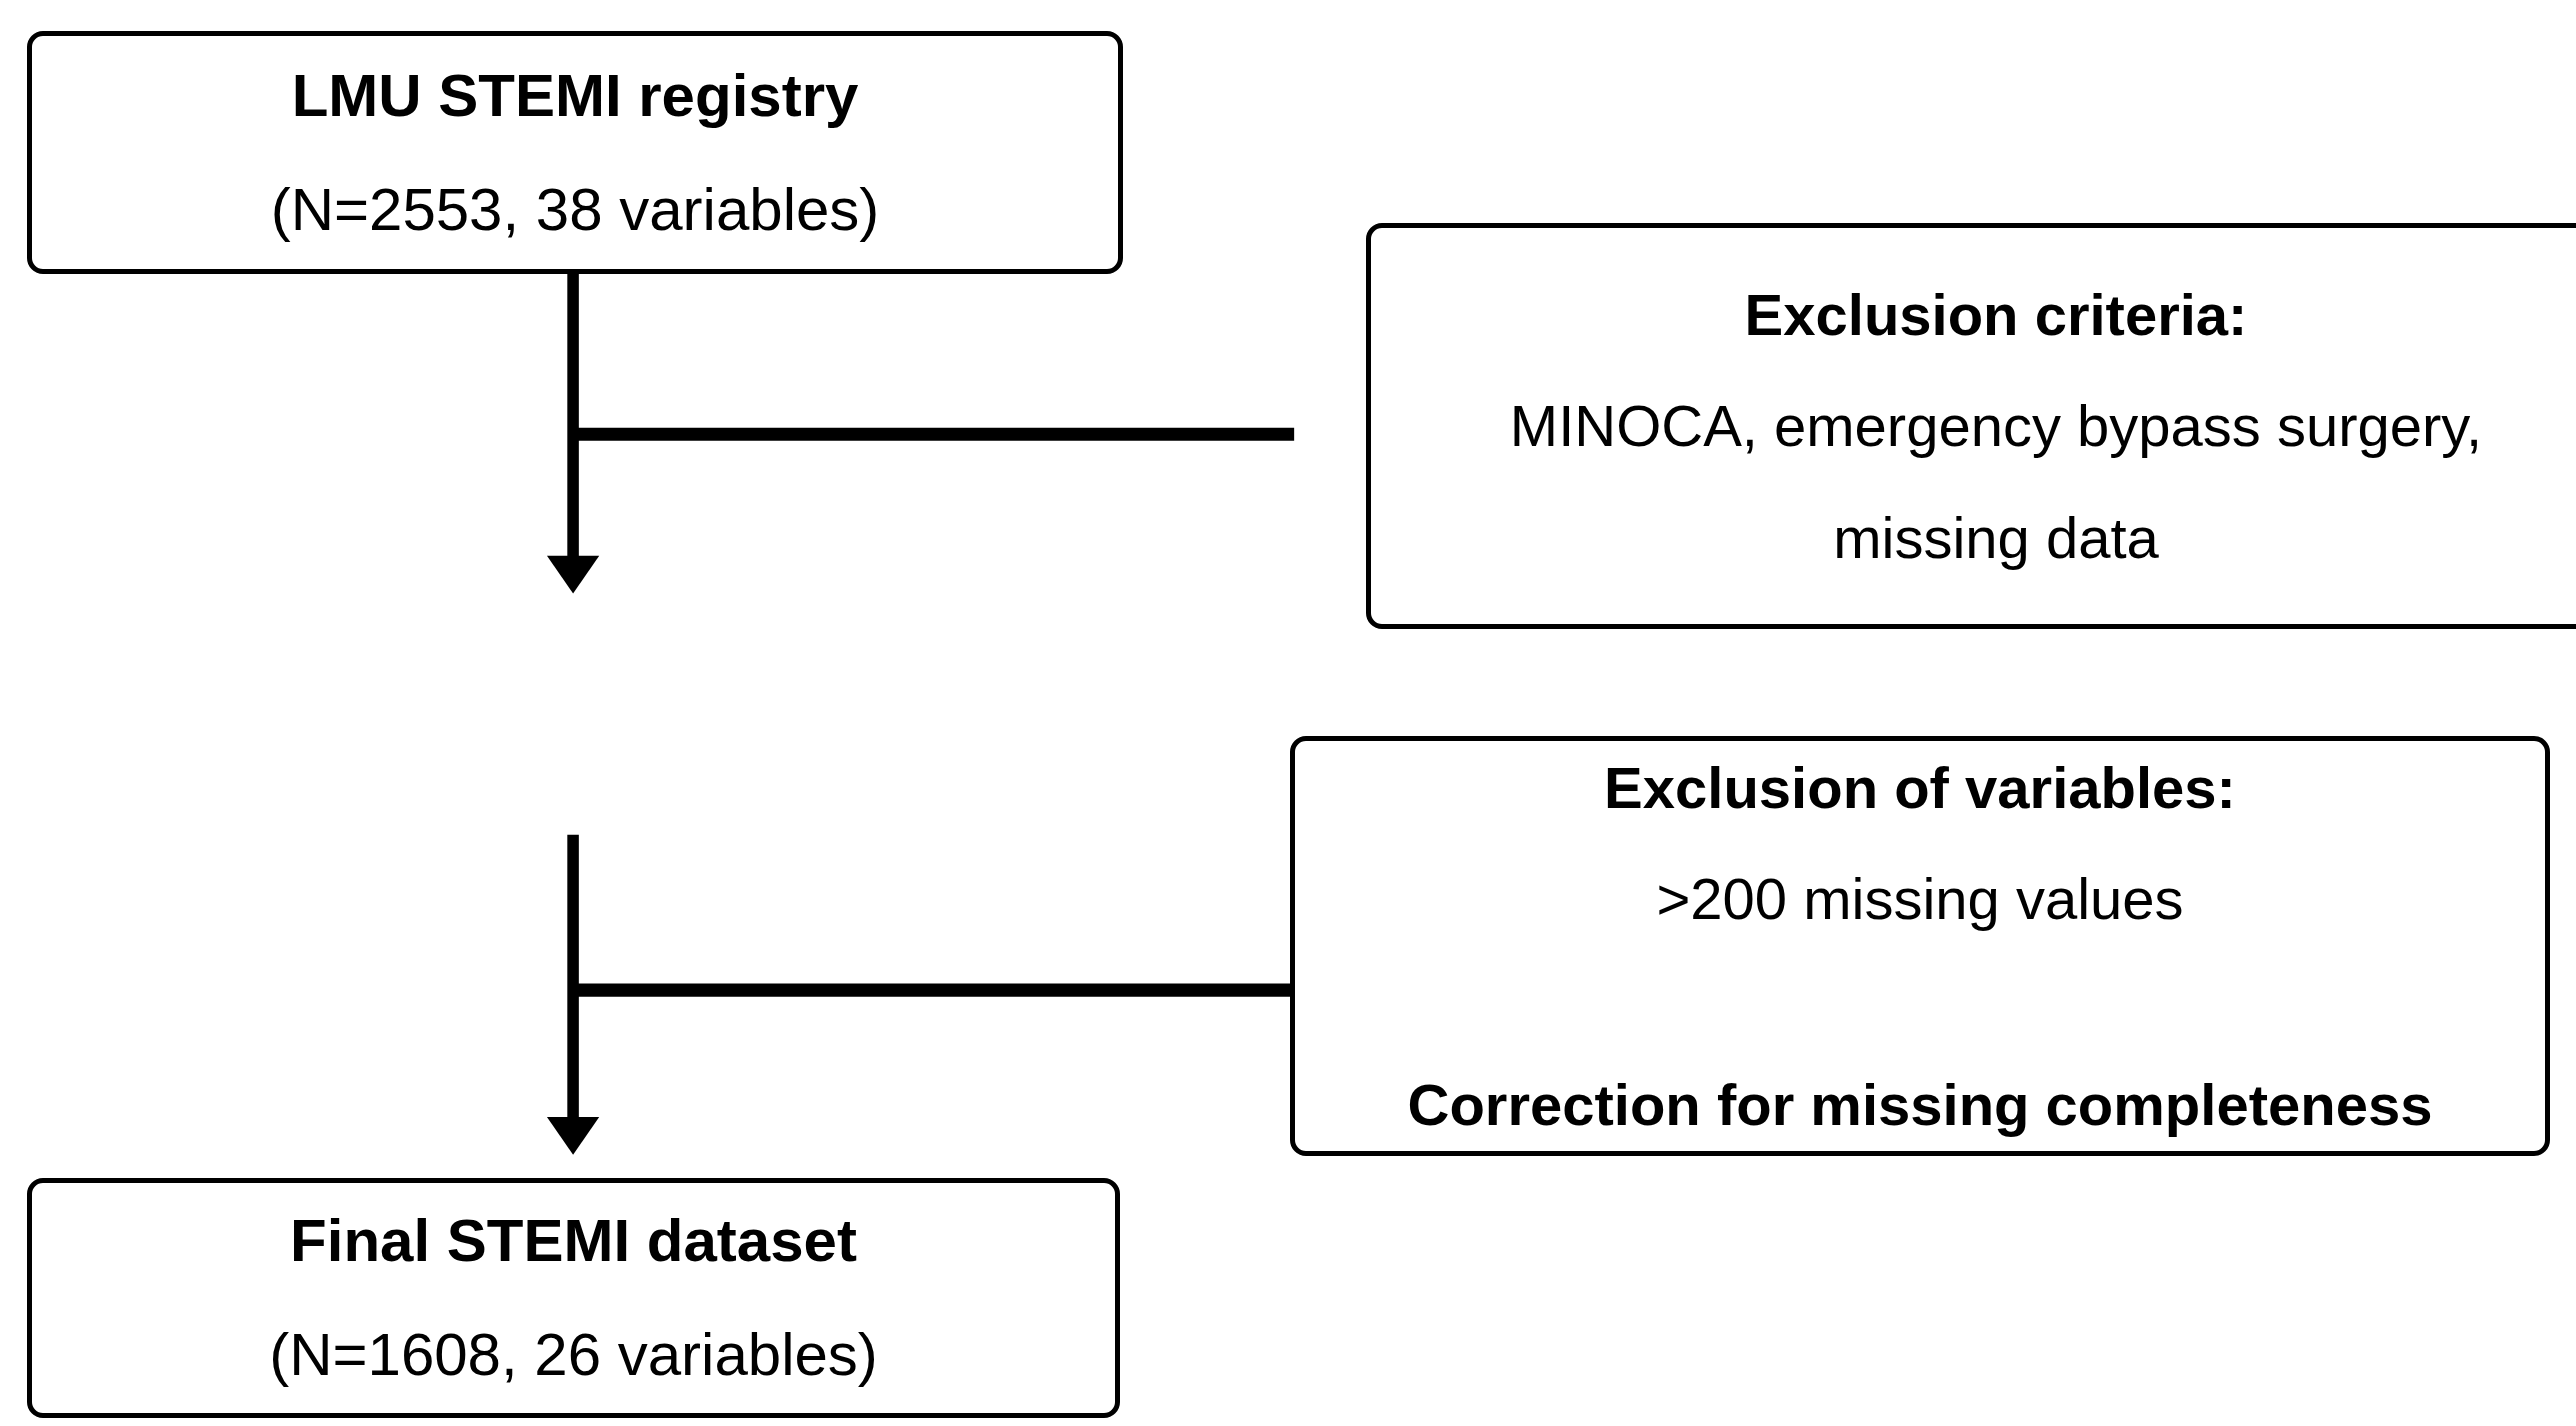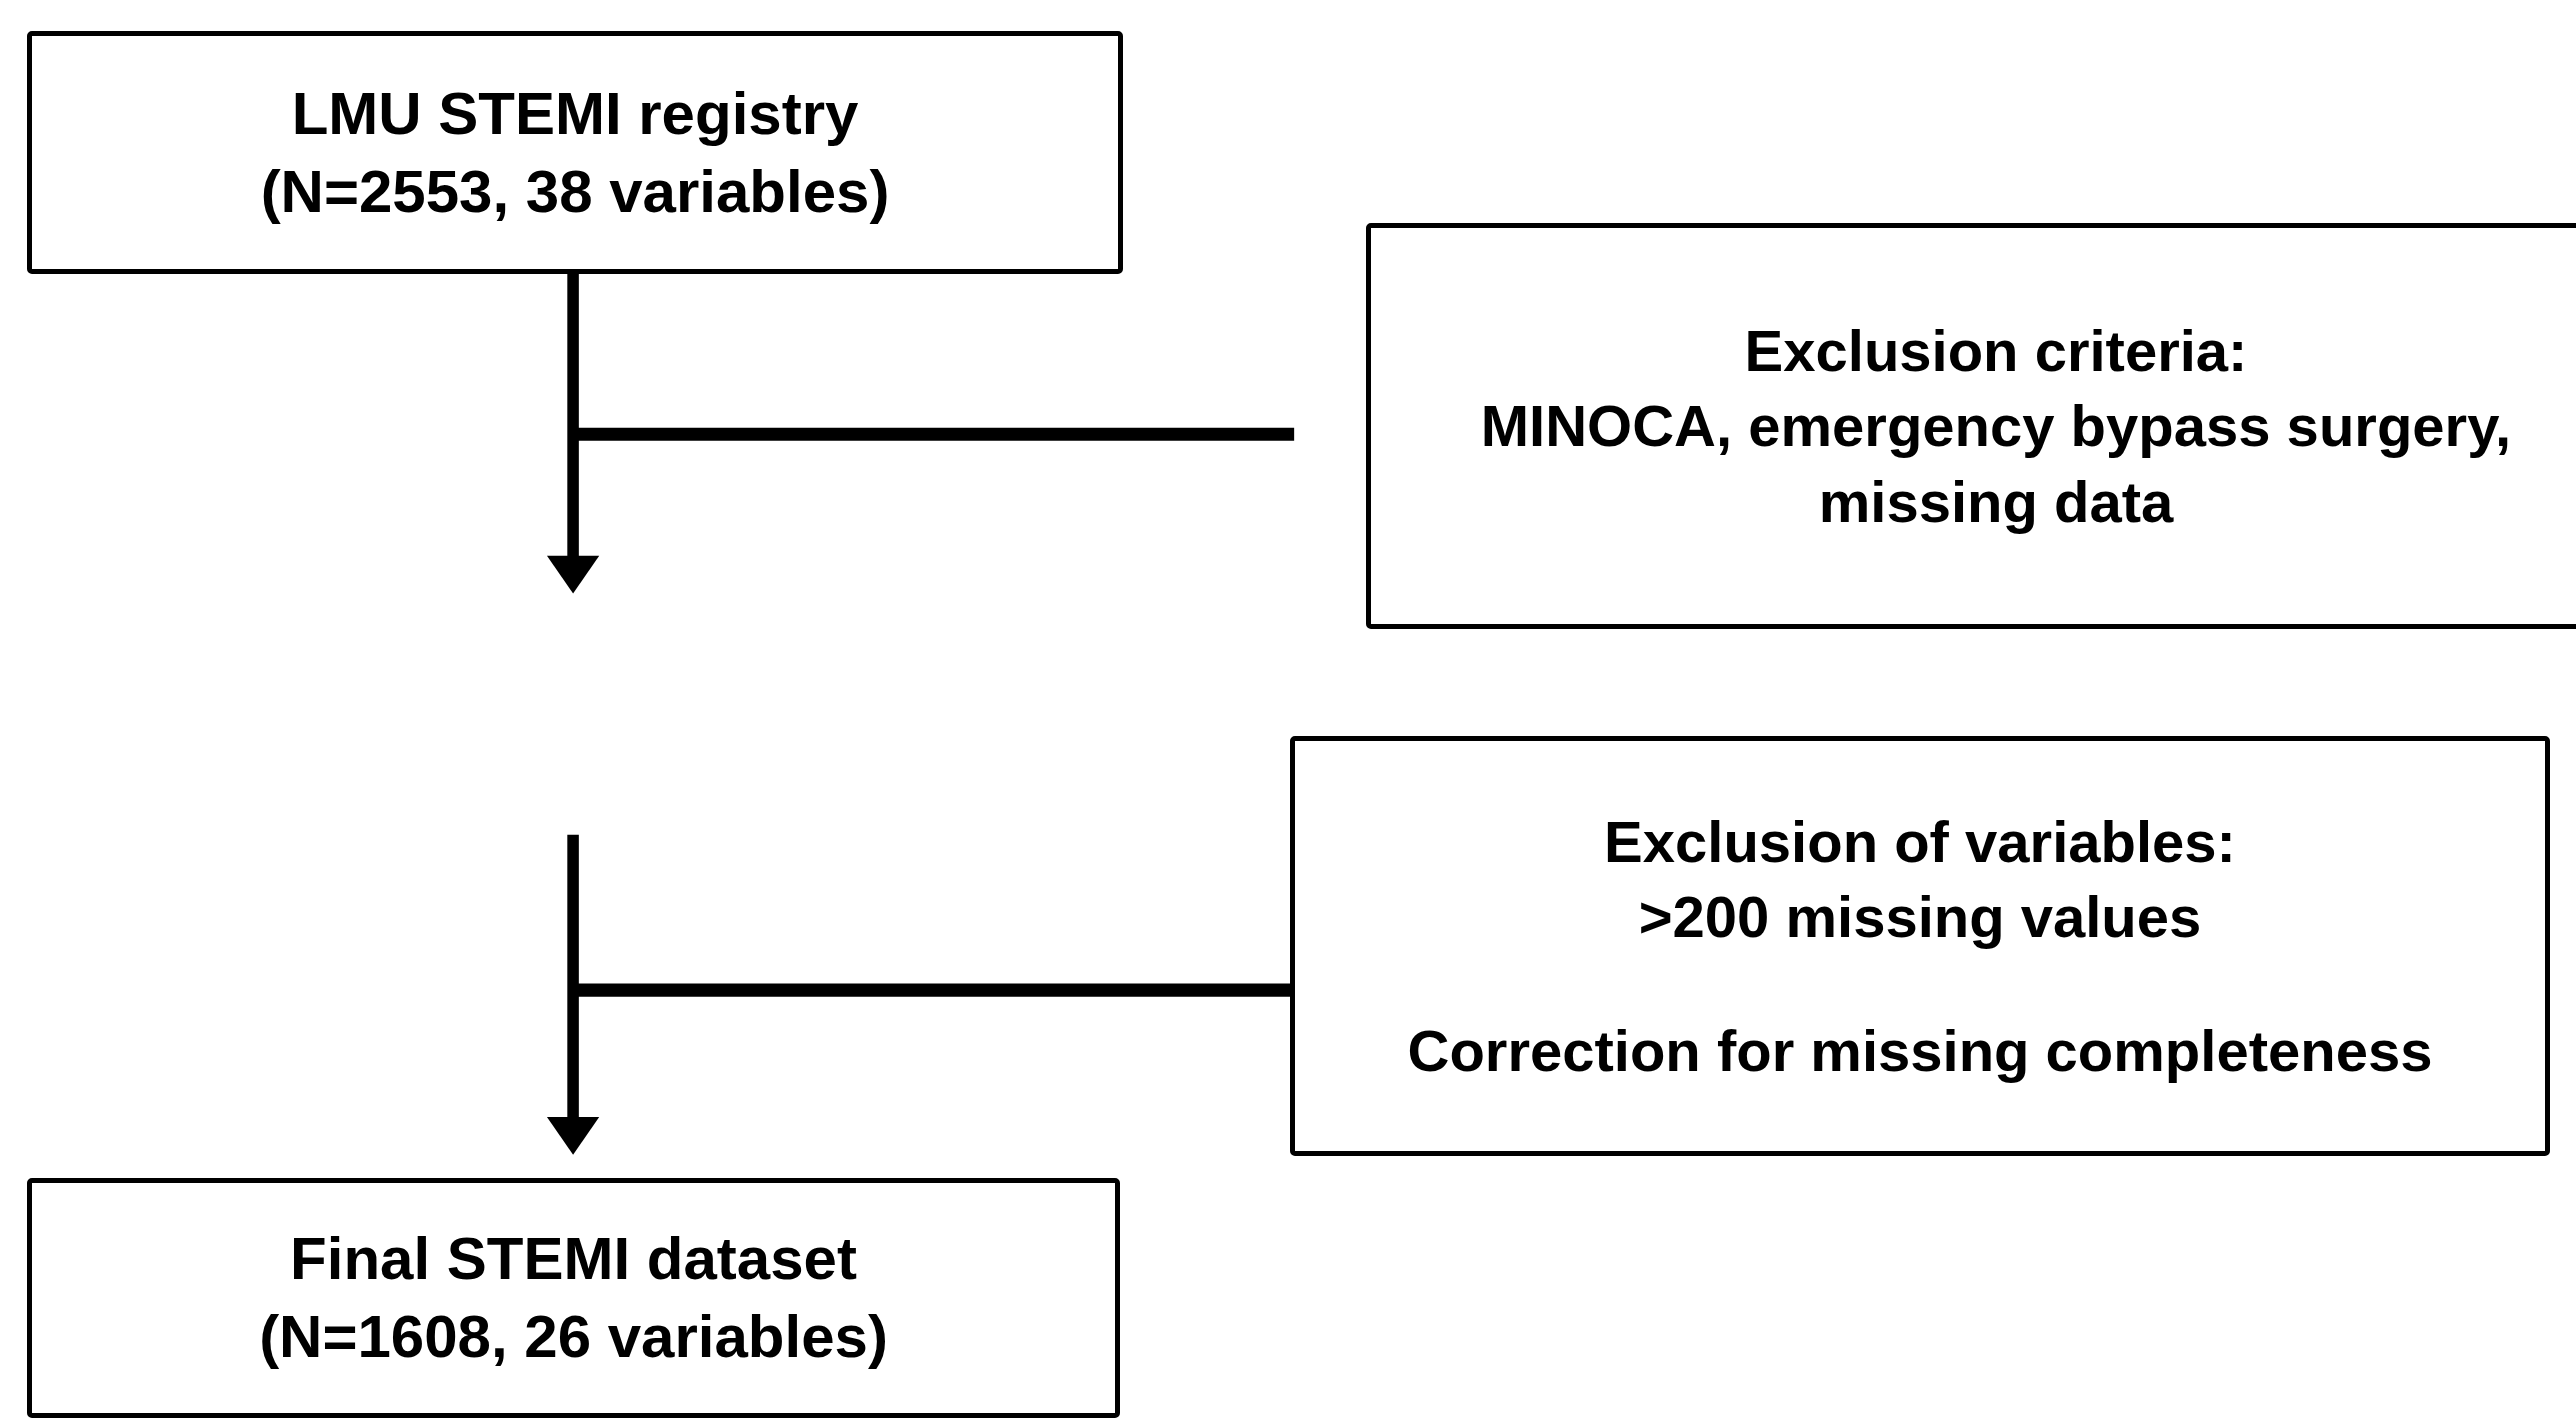--- a/index.html
+++ b/index.html
@@ -23,7 +23,7 @@
     box-sizing: border-box;
     background: #ffffff;
     border: 5.4px solid #000000;
-    border-radius: 5px;
+    border-radius: 16px;
     display: flex;
     flex-direction: column;
     align-items: center;
@@ -31,6 +31,7 @@
     text-align: center;
     color: #000000;
     line-height: 1.30;
+    gap: 36px;
   }
   .node .line {
     display: block;

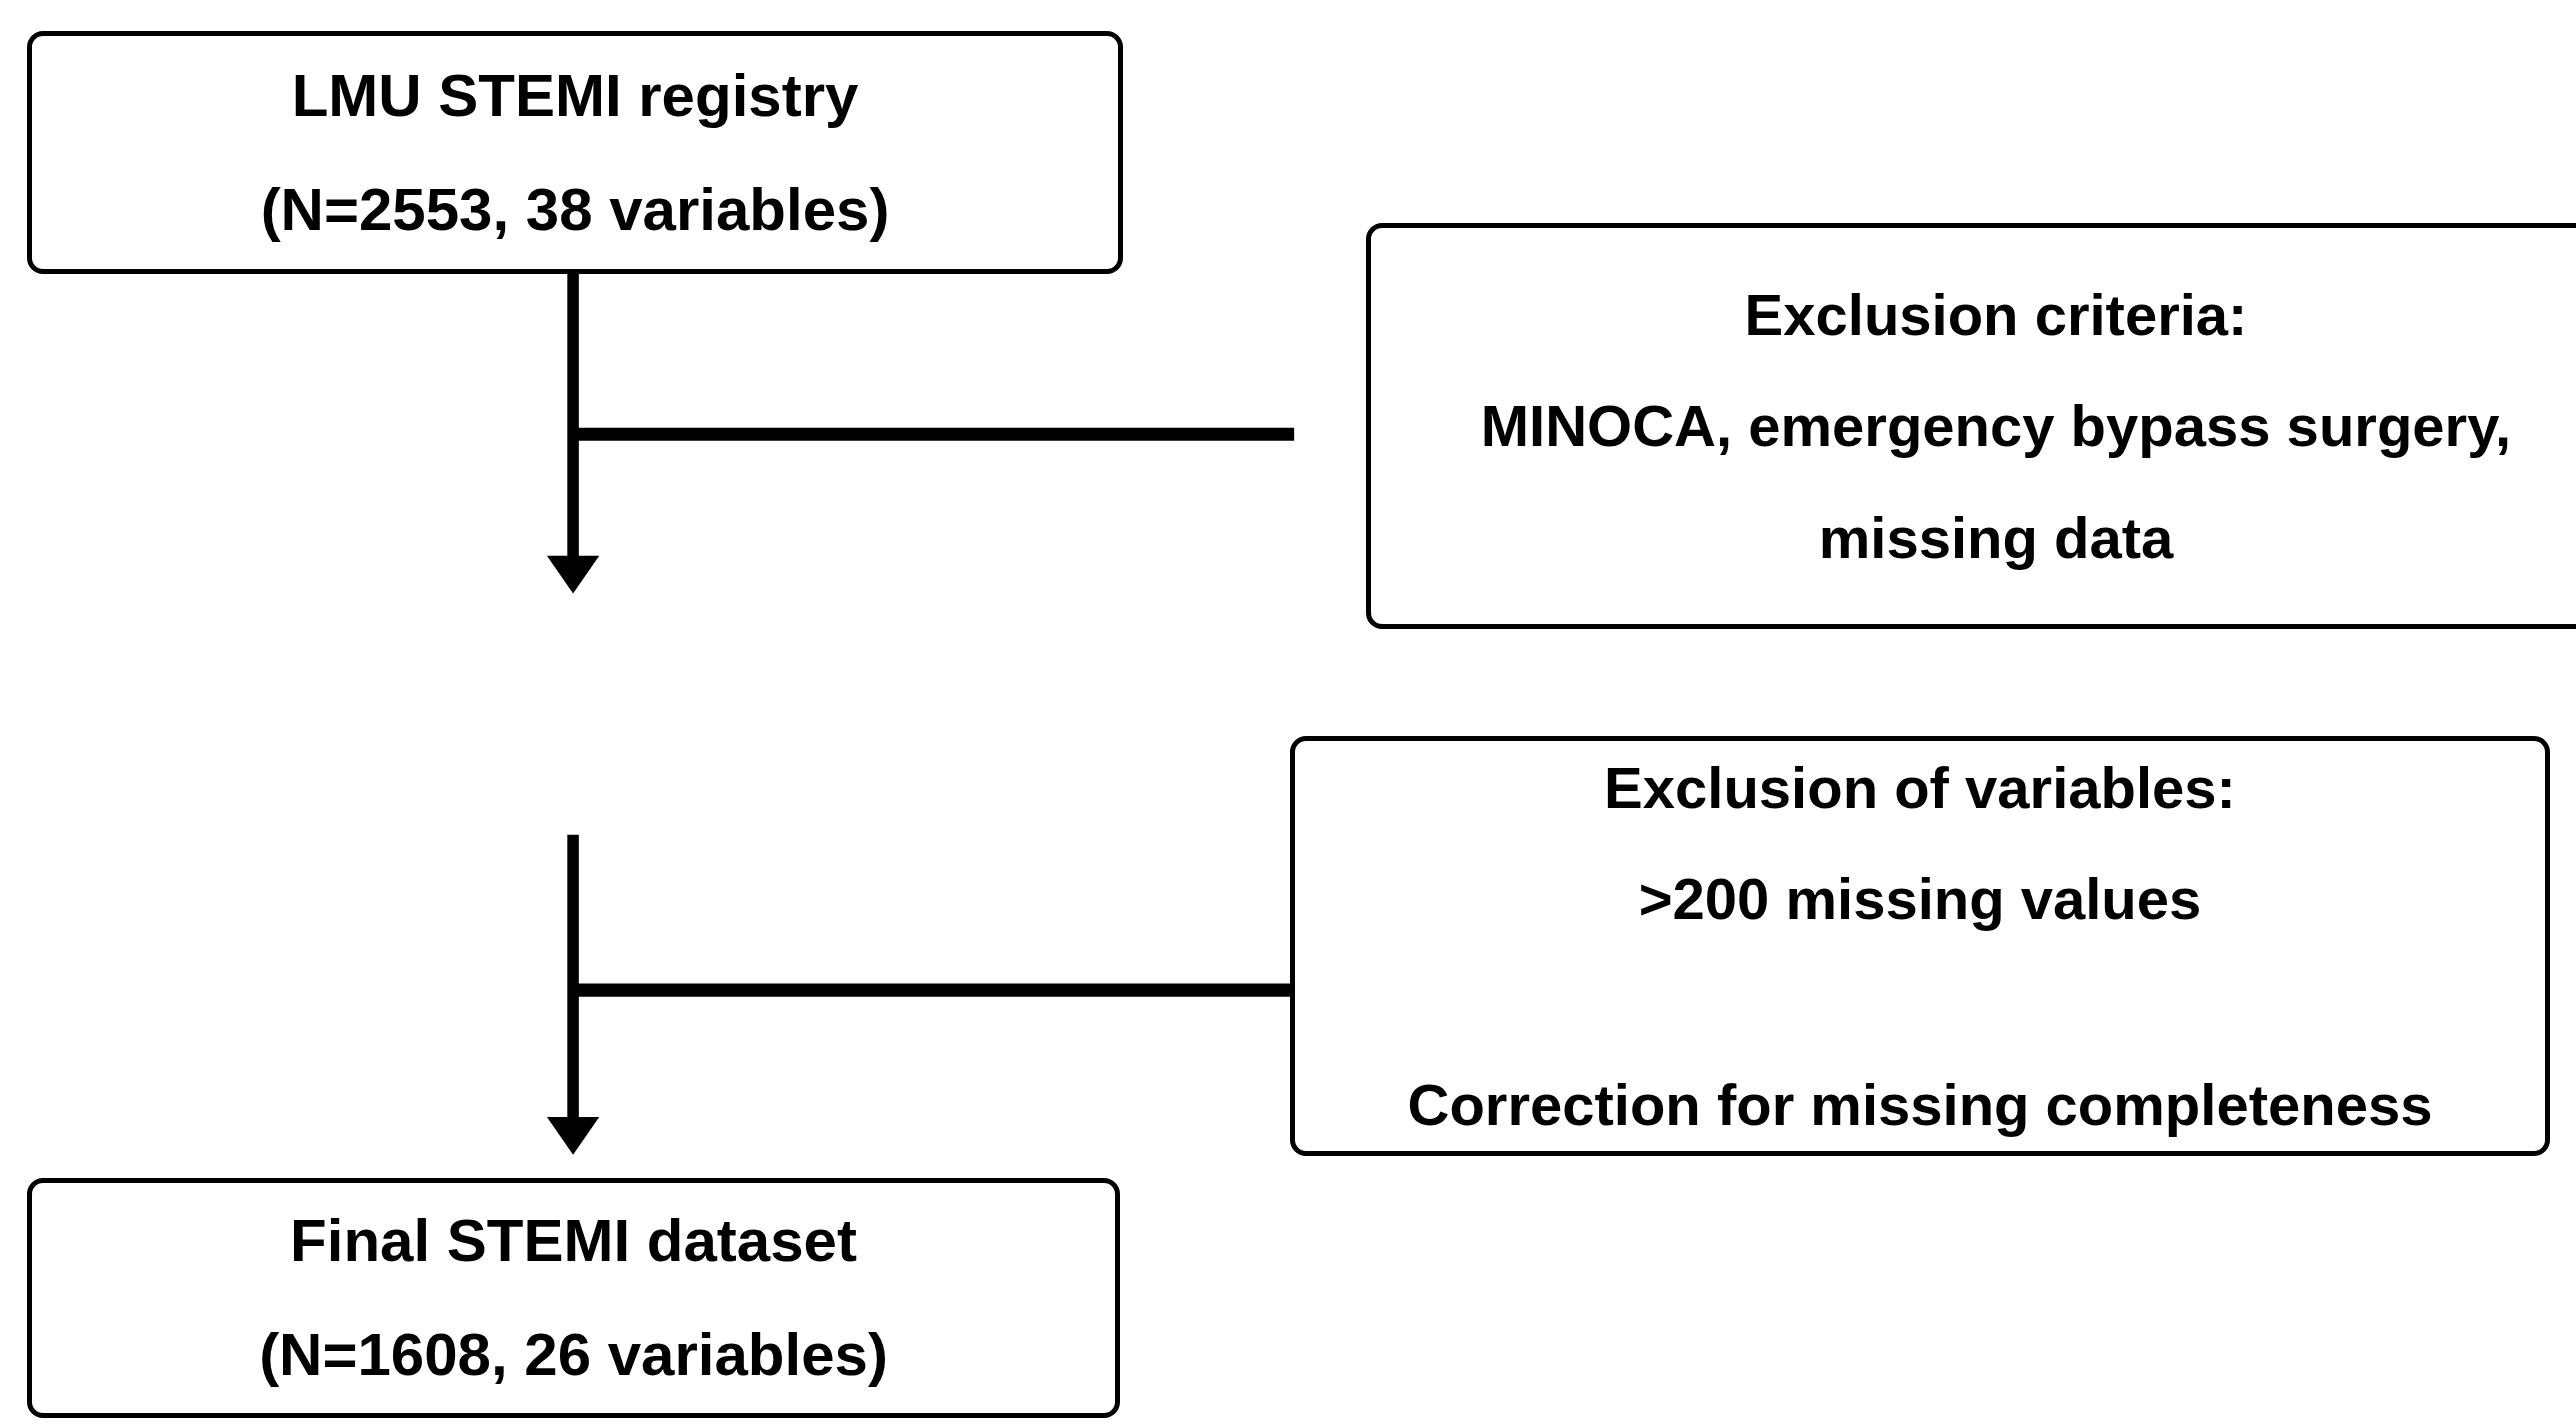--- a/index.html
+++ b/index.html
@@ -39,7 +39,7 @@
     font-size: 60px;
   }
   .node .line.bold { font-weight: bold; }
-  .node .line.reg  { font-weight: bold; }
+  .node .line.reg  { font-weight: normal; }
   .node .line.spacer {
     height: 58px;
   }

